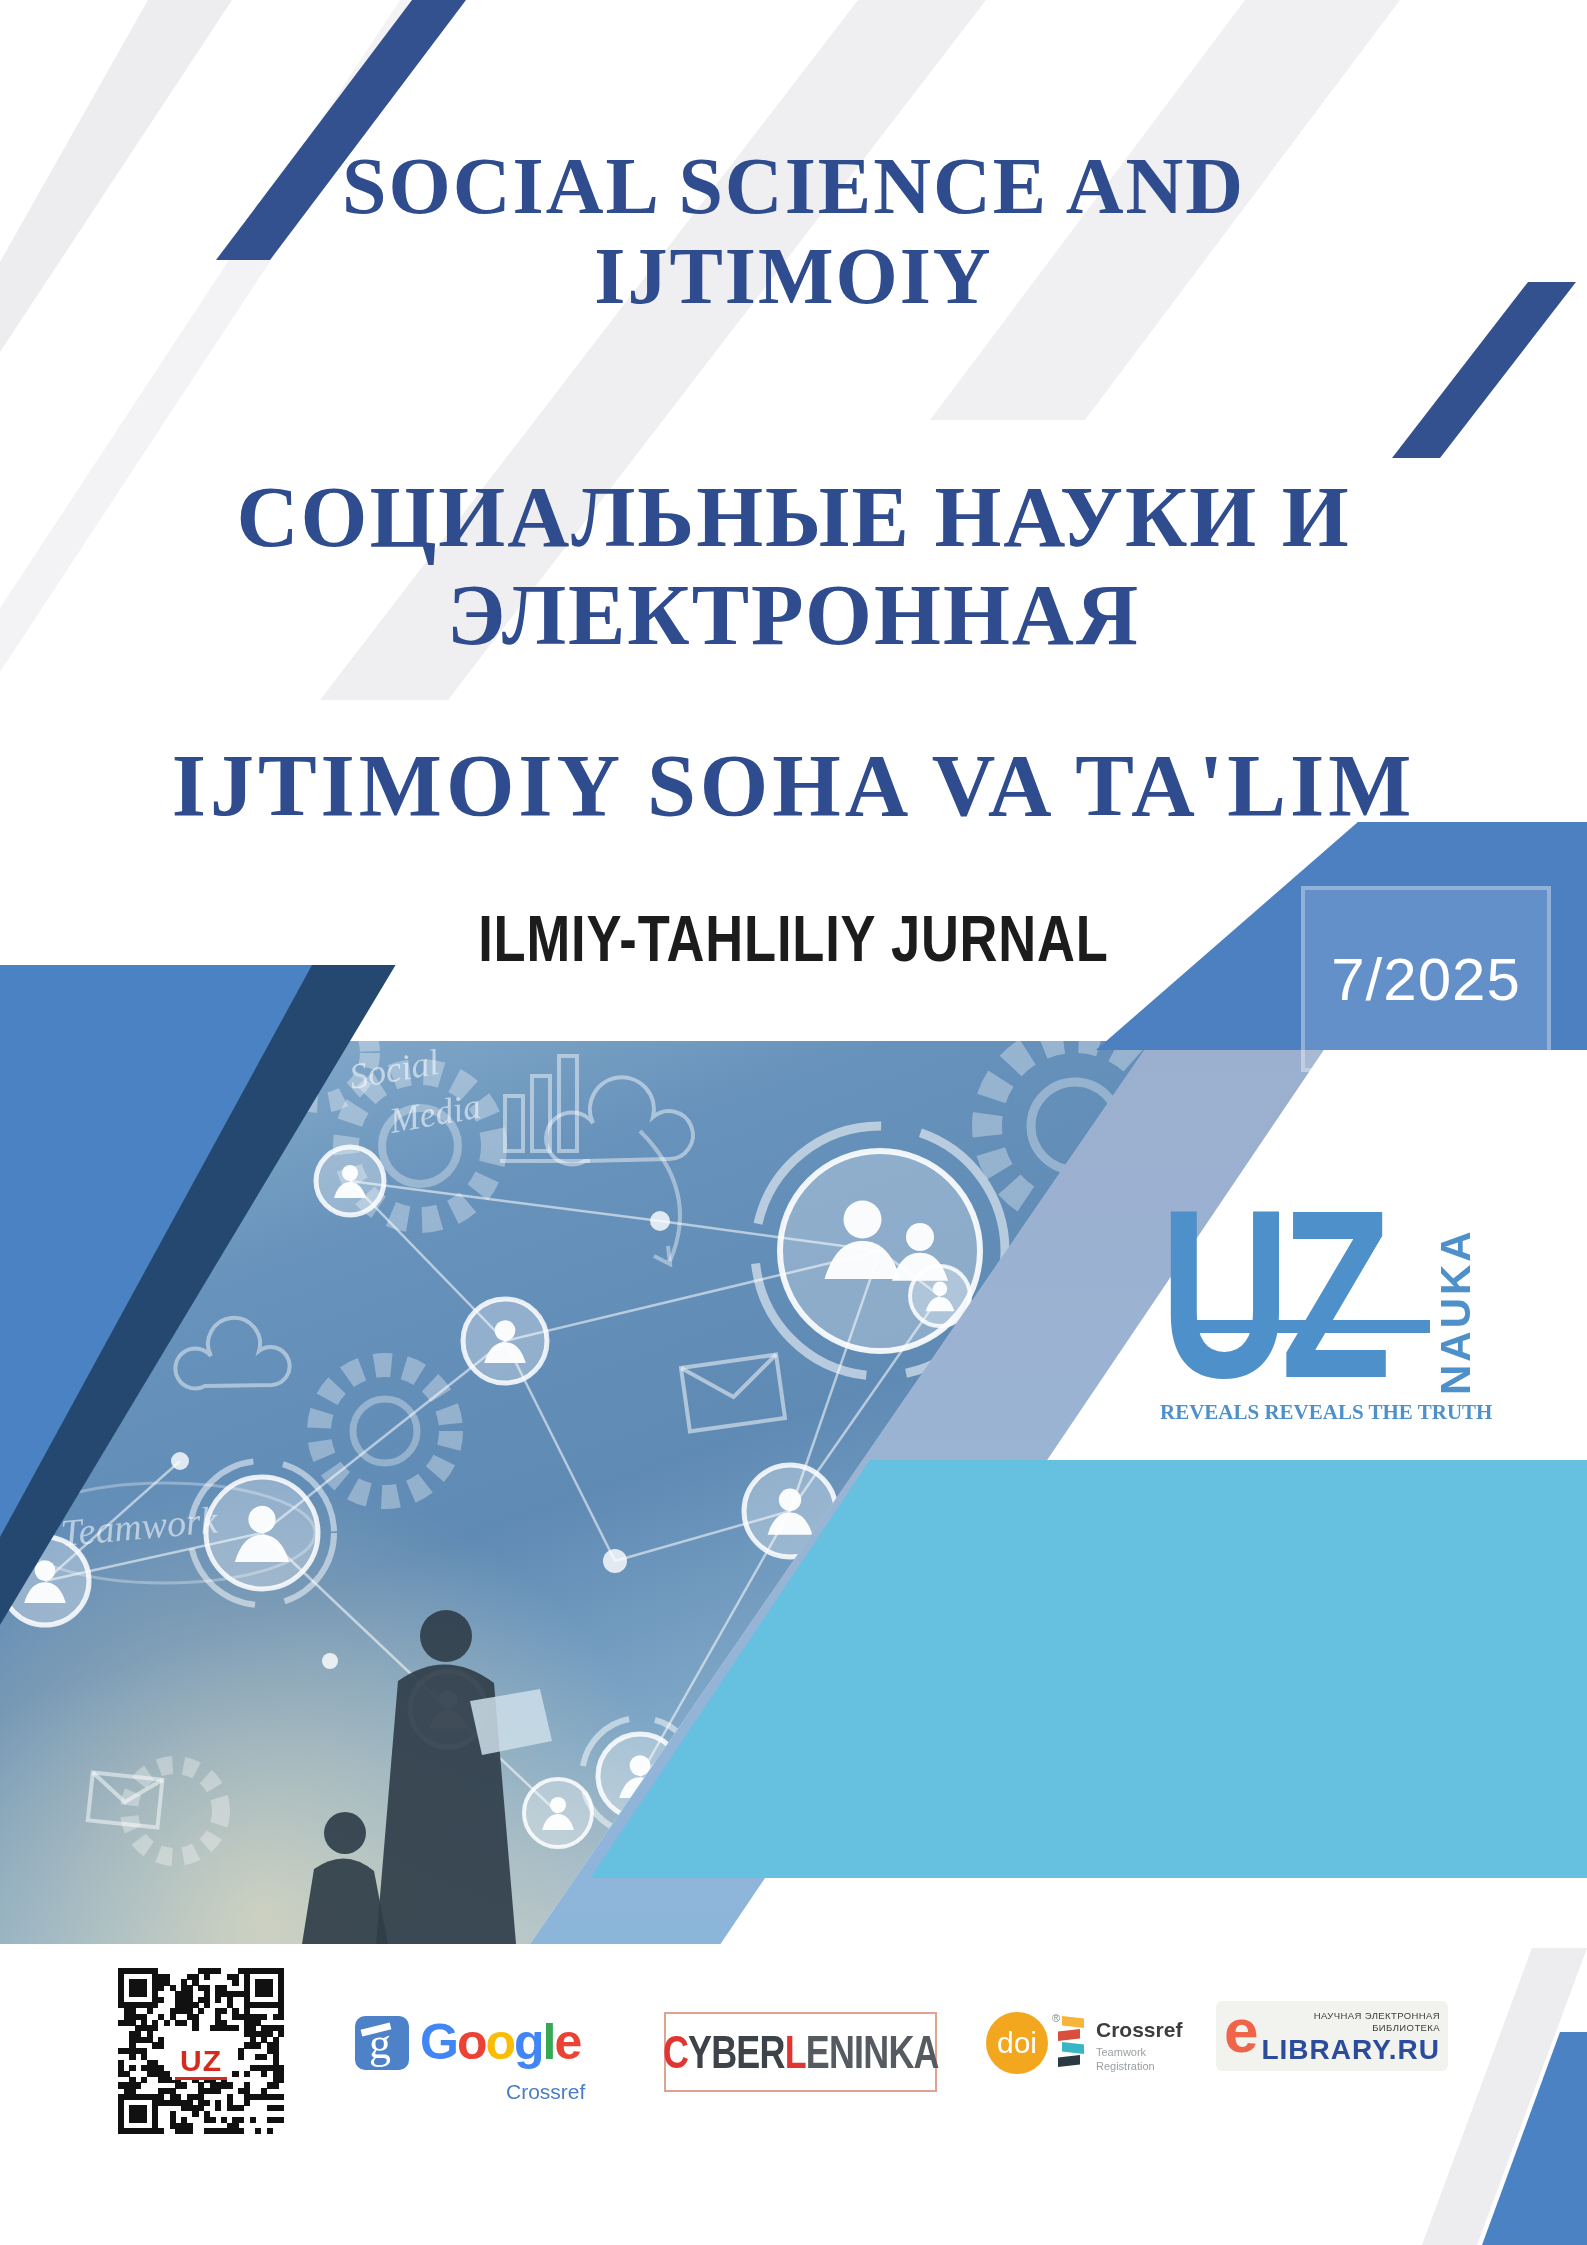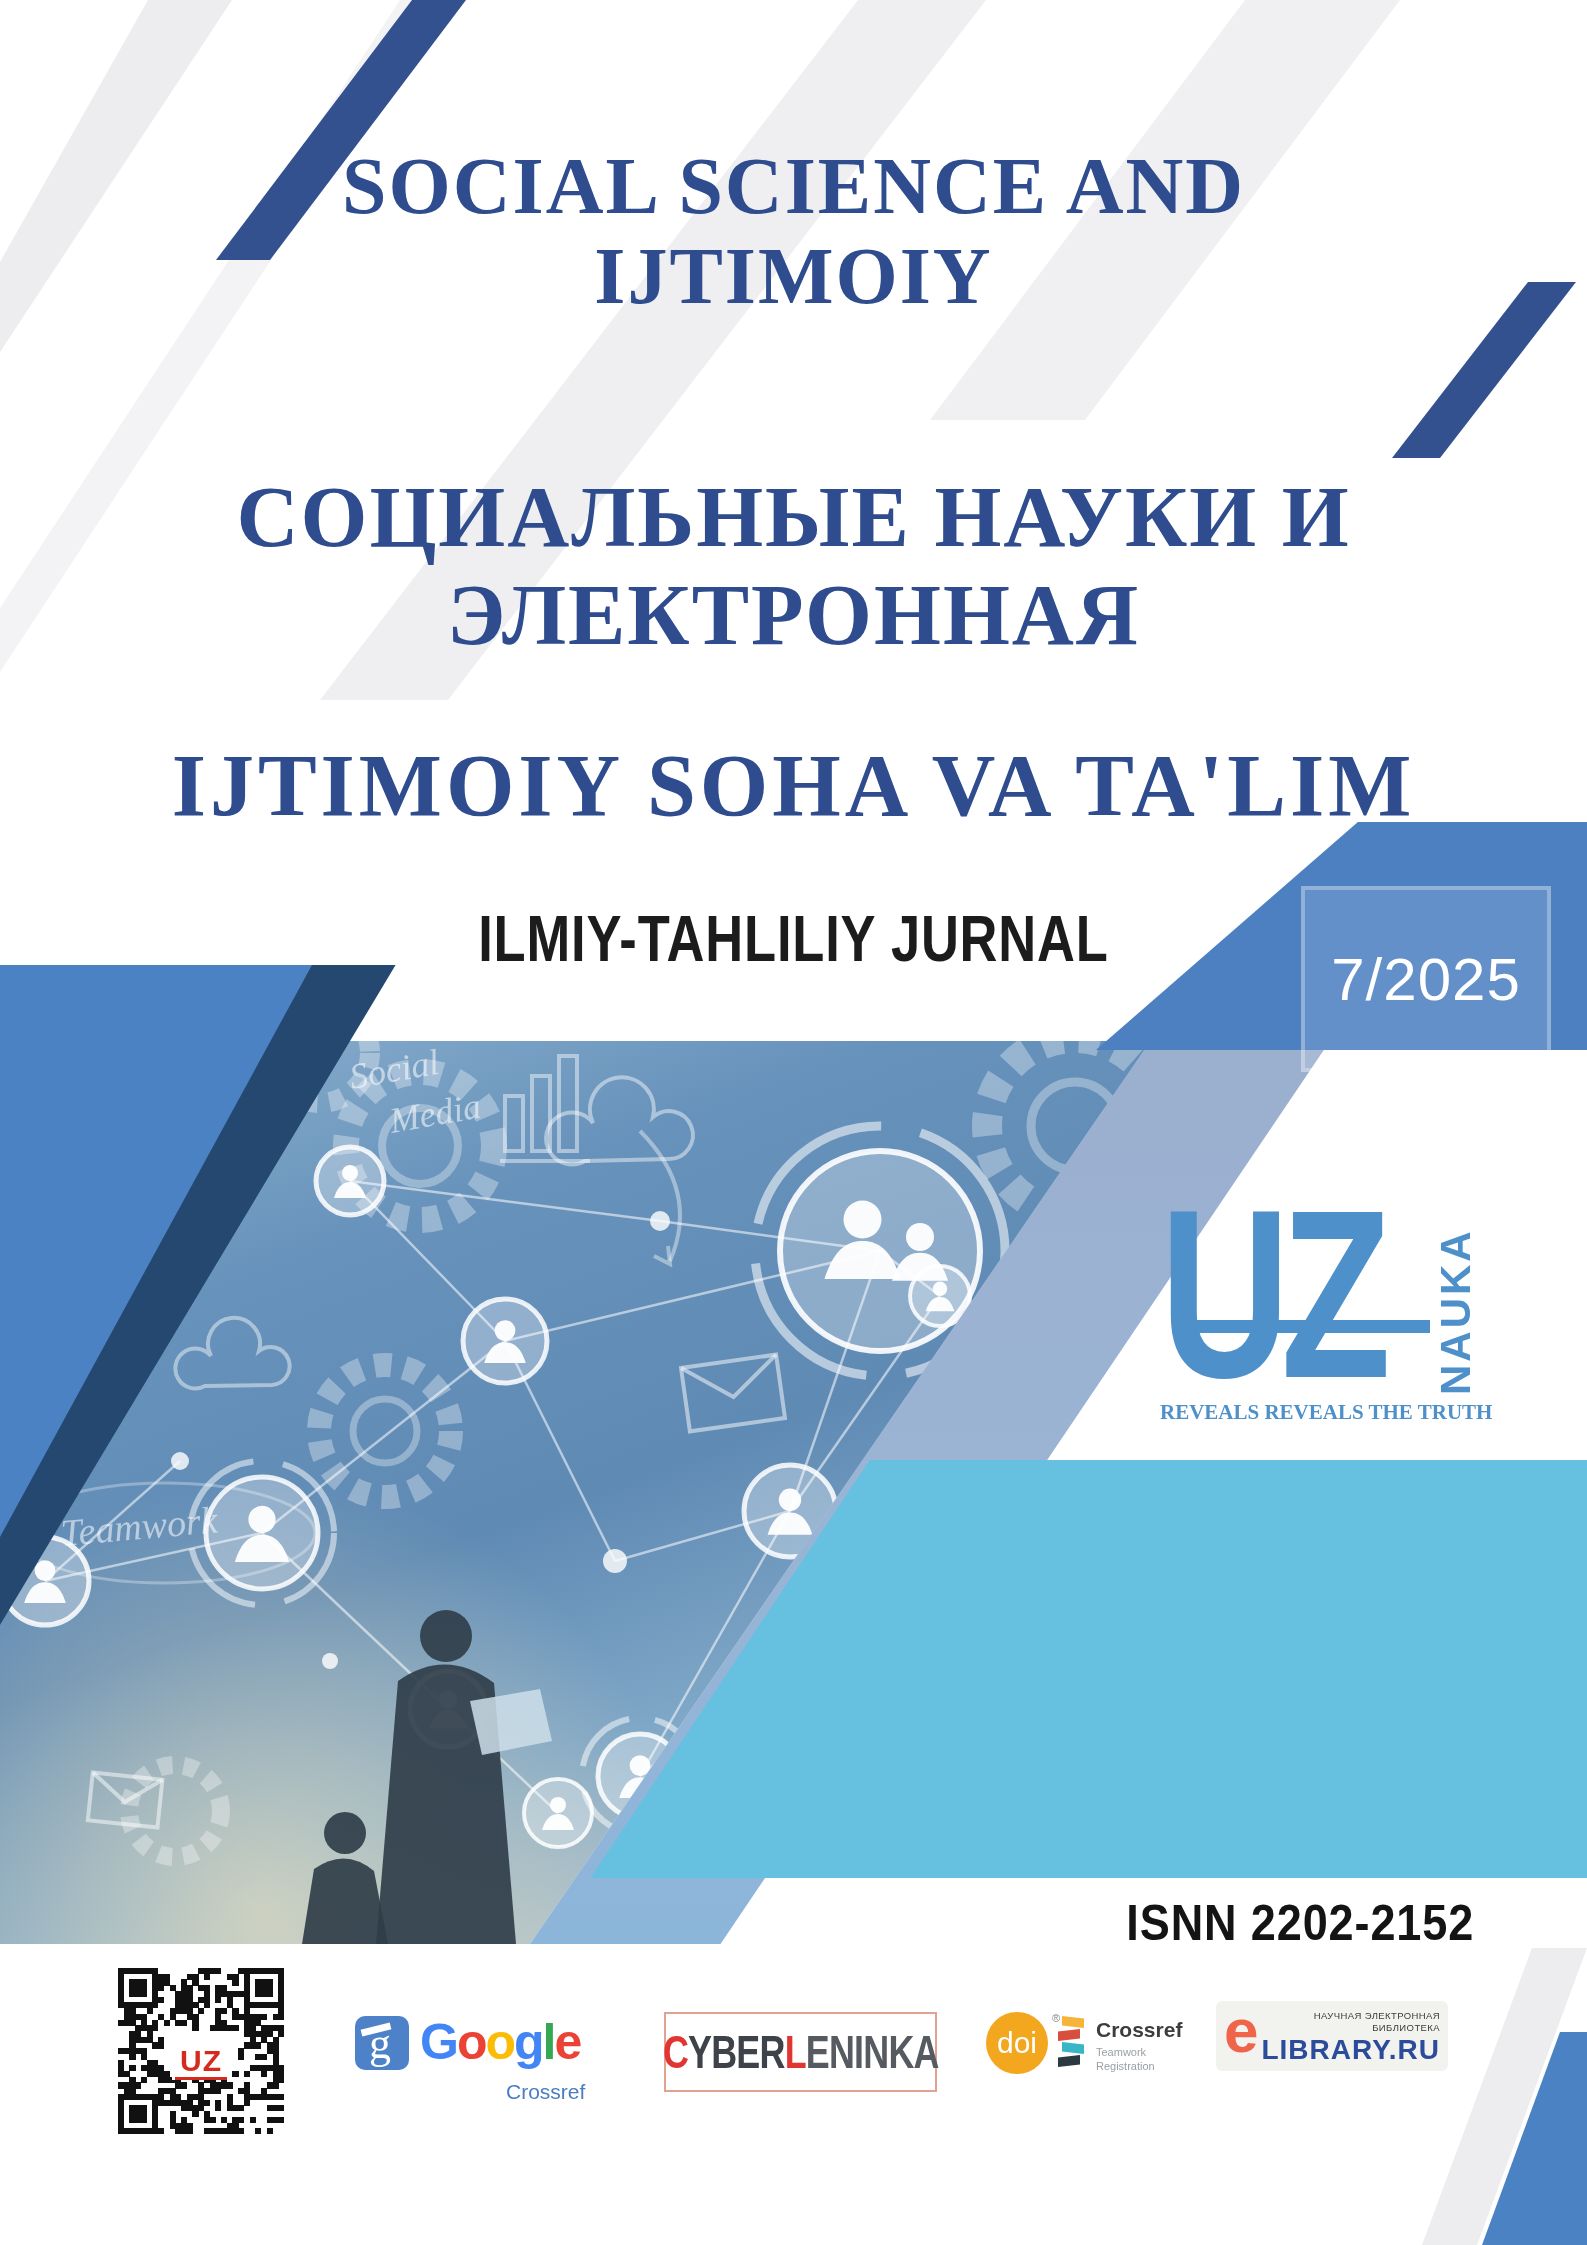--- a/index.html
+++ b/index.html
@@ -293,9 +293,6 @@
     <div id="uz-tagline">REVEALS REVEALS THE TRUTH</div>
   </div>
 
-  <div id="issn">
-    <span>ISNN 2202-2152</span>
-  </div>
 
   <div id="qr" class="footer-item">
     <div id="qr-grid">

